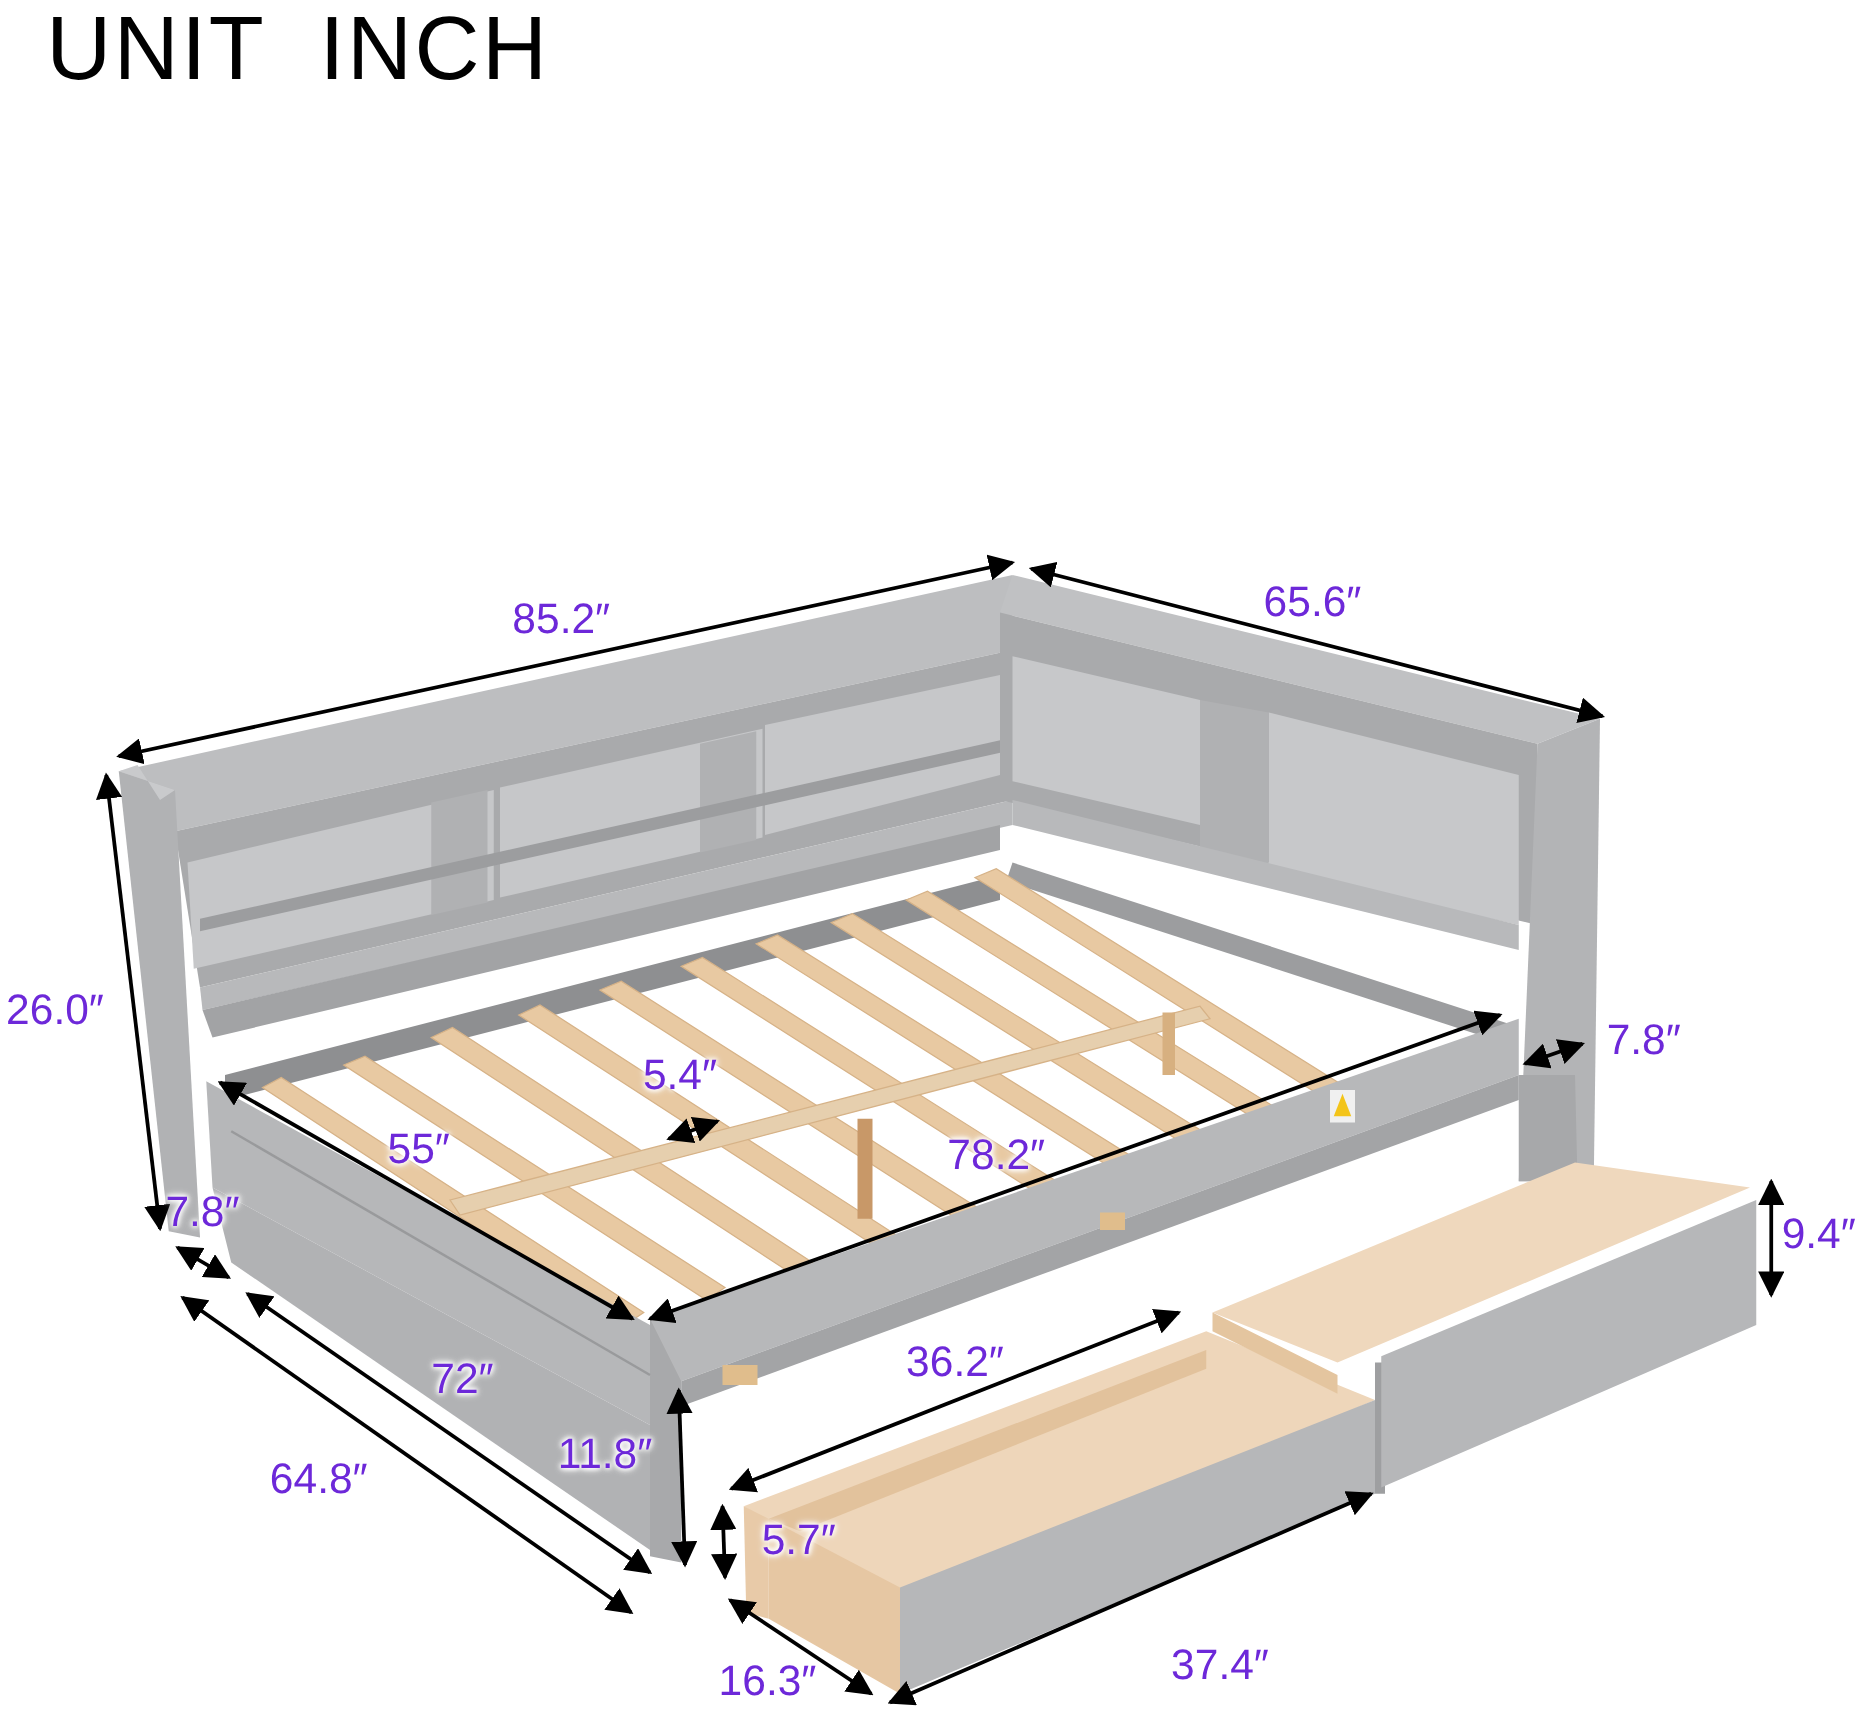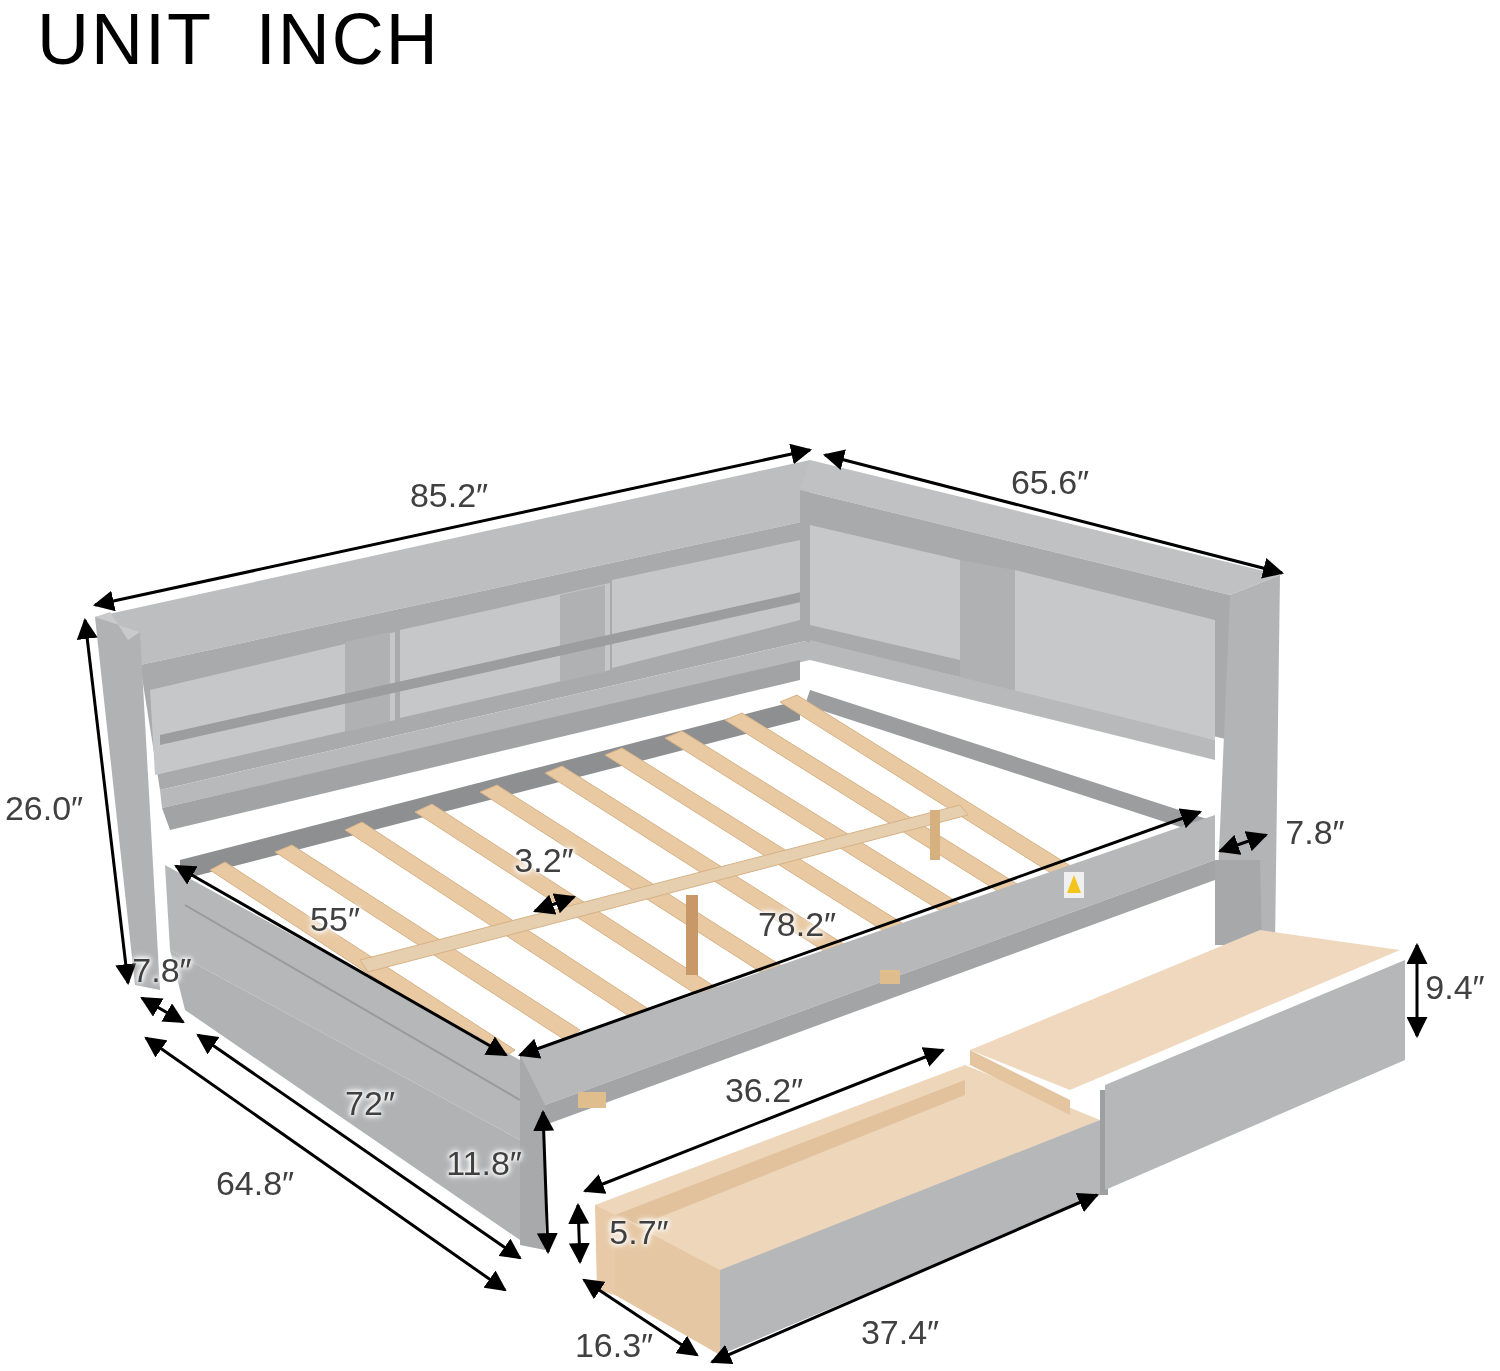--- a/index.html
+++ b/index.html
@@ -8,7 +8,7 @@
   .title { position:absolute; left:37px; top:-6px; font-size:72px; letter-spacing:2px;
            color:#000; font-weight:400; white-space:pre; line-height:90px; }
   svg.diagram { position:absolute; left:0; top:0; }
-  .dim { position:absolute; font-size:34px; color:#404040; line-height:1; white-space:nowrap;
+  .dim { position:absolute; font-size:34px; color:#6d28d9; line-height:1; white-space:nowrap;
          transform:translate(-50%,-50%); }
   .dim.halo { text-shadow: 0 0 4px #fff, 0 0 4px #fff, 0 0 6px #fff, 0 0 8px #fff; }
 </style>

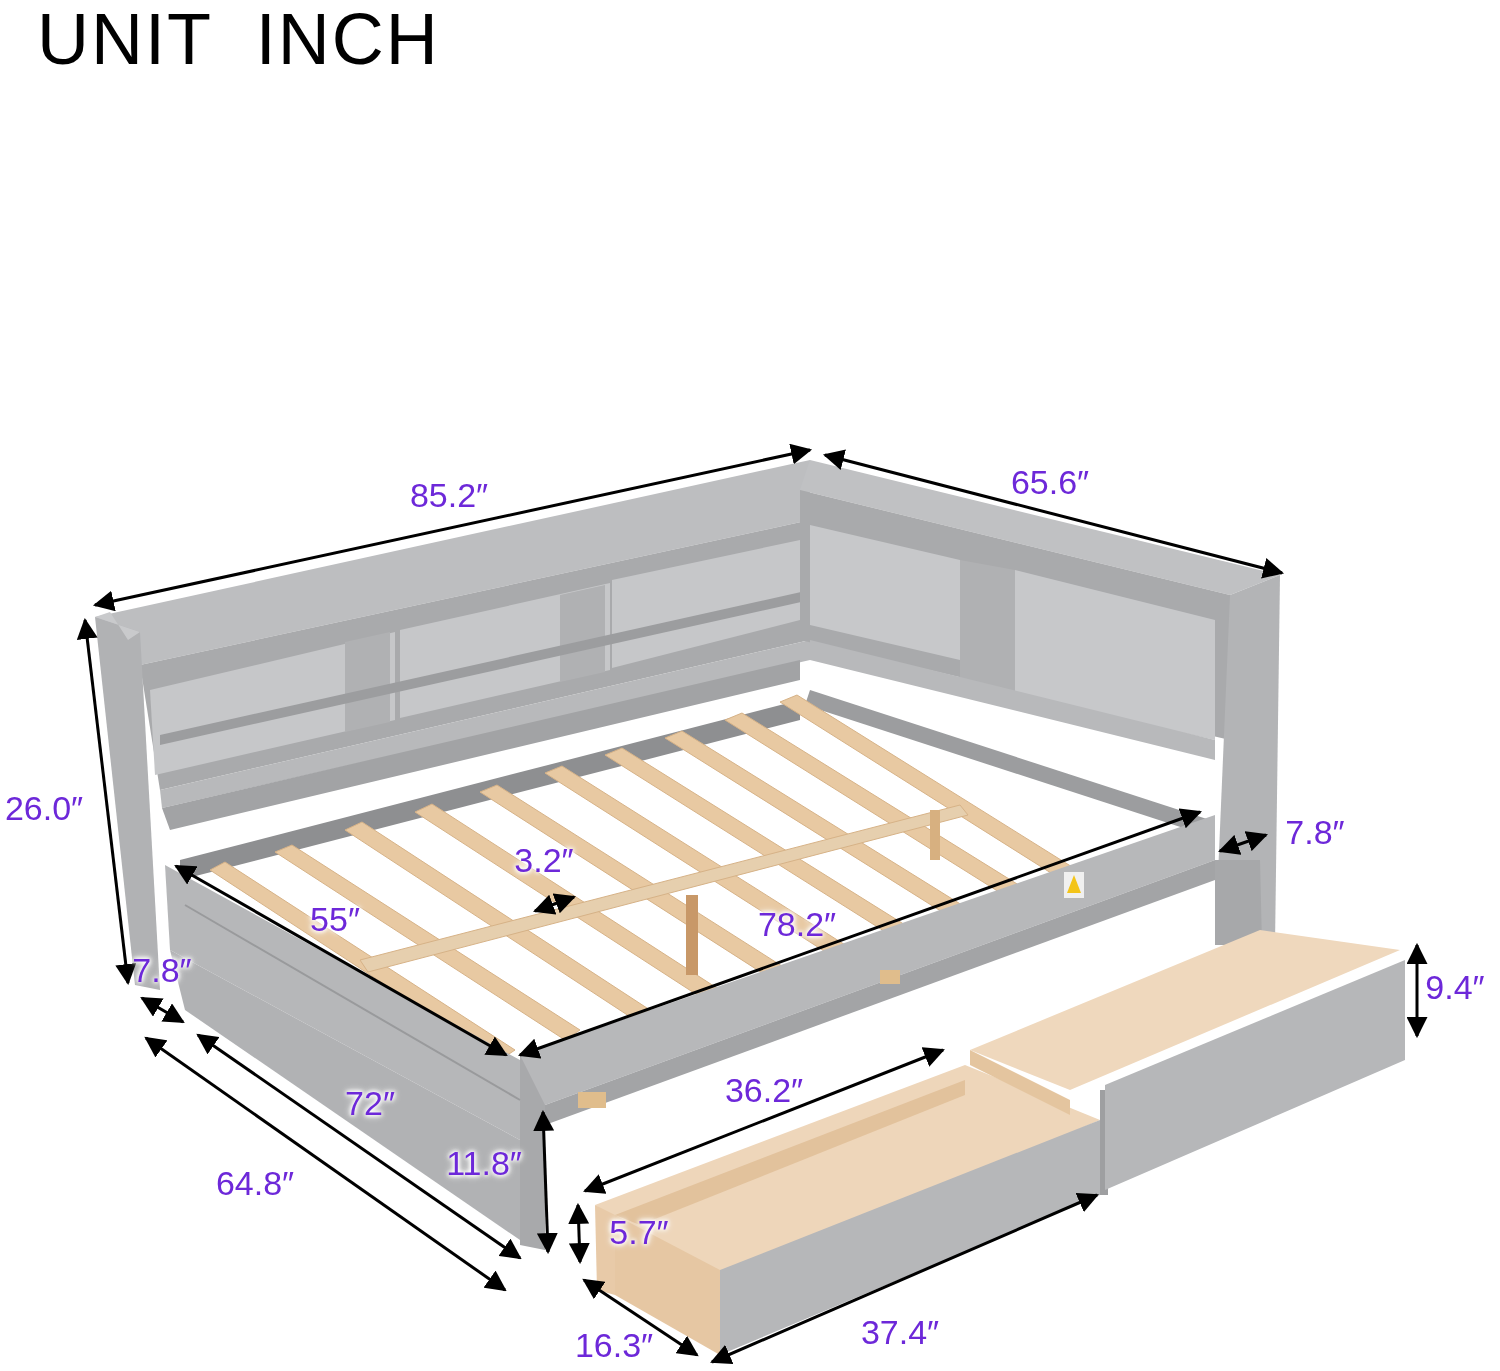--- a/index.html
+++ b/index.html
@@ -130,7 +130,7 @@
 <div class="dim" style="left:44px; top:808px;">26.0″</div>
 <div class="dim halo" style="left:162px; top:970px;">7.8″</div>
 <div class="dim" style="left:1315px; top:832px;">7.8″</div>
-<div class="dim halo" style="left:544px; top:860px;">3.2″</div>
+<div class="dim halo" style="left:544px; top:860px;">5.4″</div>
 <div class="dim halo" style="left:335px; top:919px;">55″</div>
 <div class="dim halo" style="left:797px; top:924px;">78.2″</div>
 <div class="dim halo" style="left:370px; top:1103px;">72″</div>

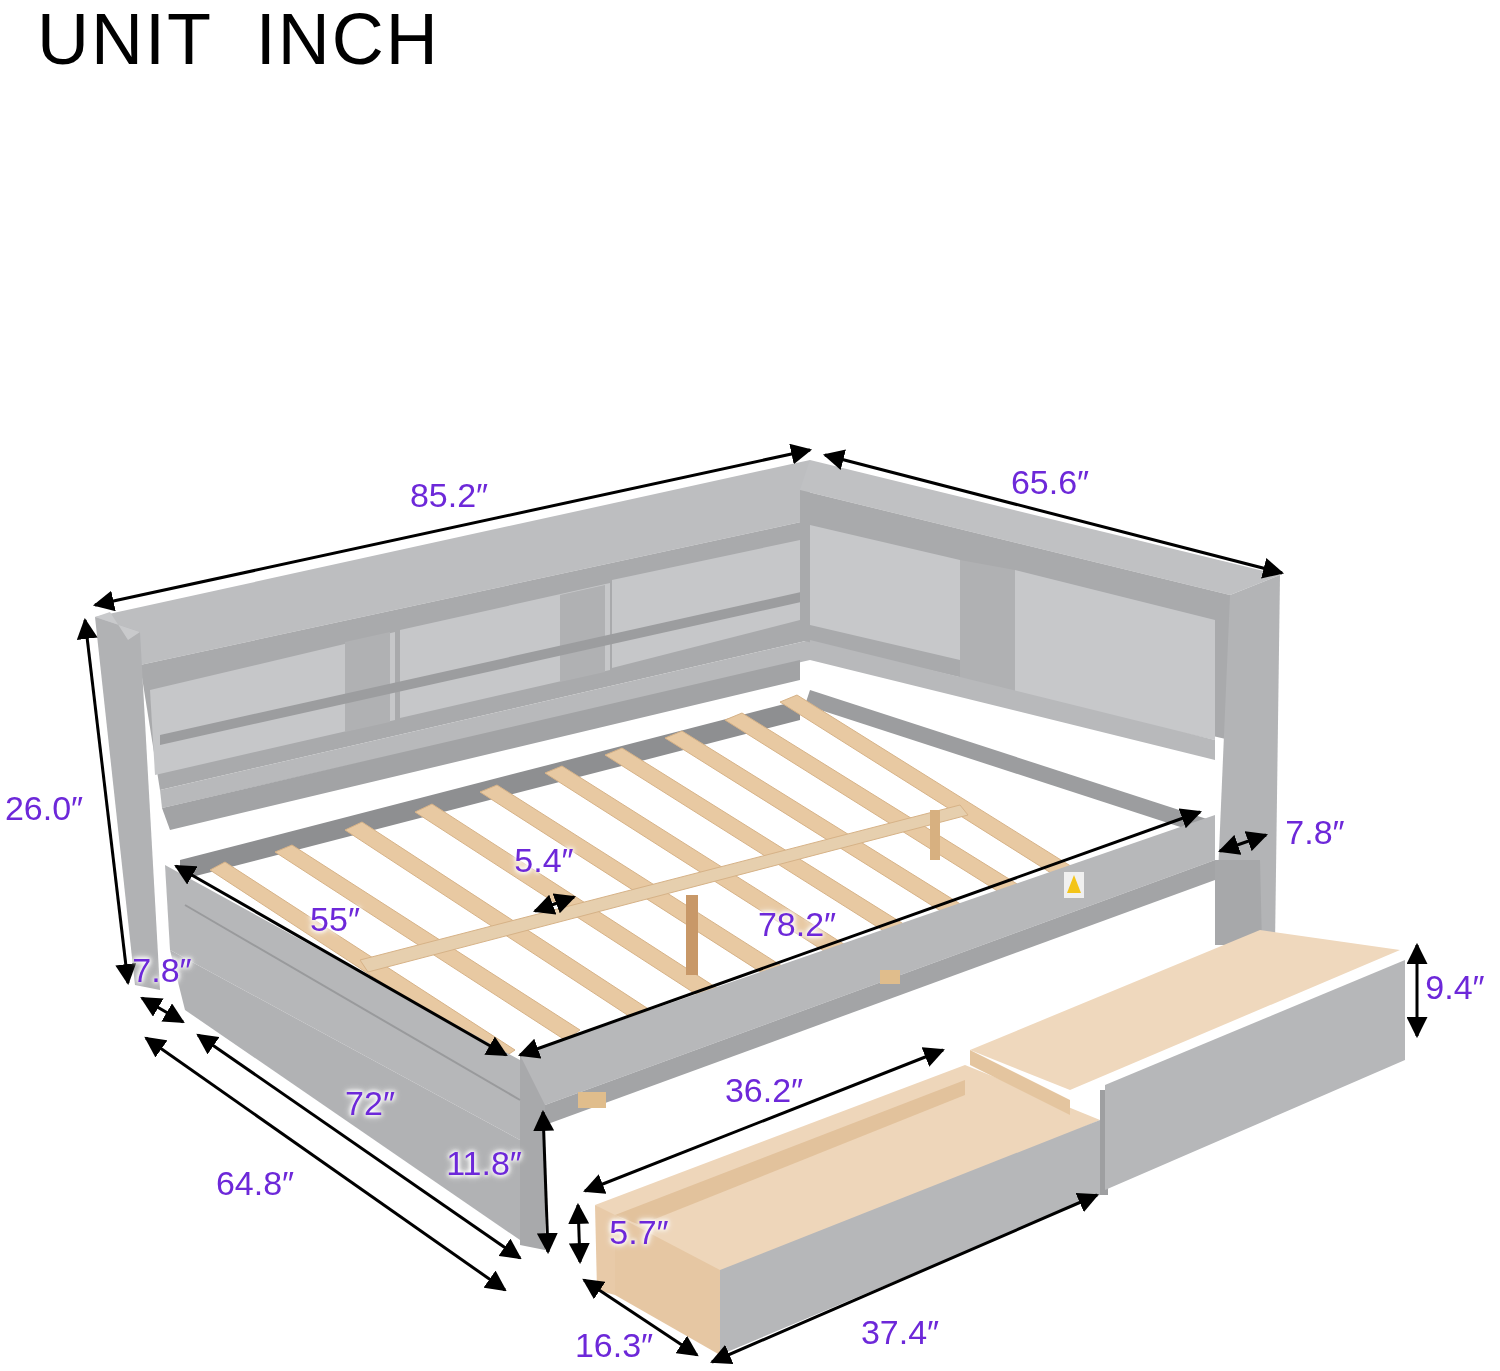--- a/index.html
+++ b/index.html
@@ -140,6 +140,6 @@
 <div class="dim" style="left:1455px; top:987px;">9.4″</div>
 <div class="dim halo" style="left:639px; top:1232px;">5.7″</div>
 <div class="dim" style="left:614px; top:1345px;">16.3″</div>
-<div class="dim" style="left:900px; top:1332px;">37.4″</div>
+<div class="dim" style="left:976px; top:1332px;">37.4″</div>
 
 </body></html>

